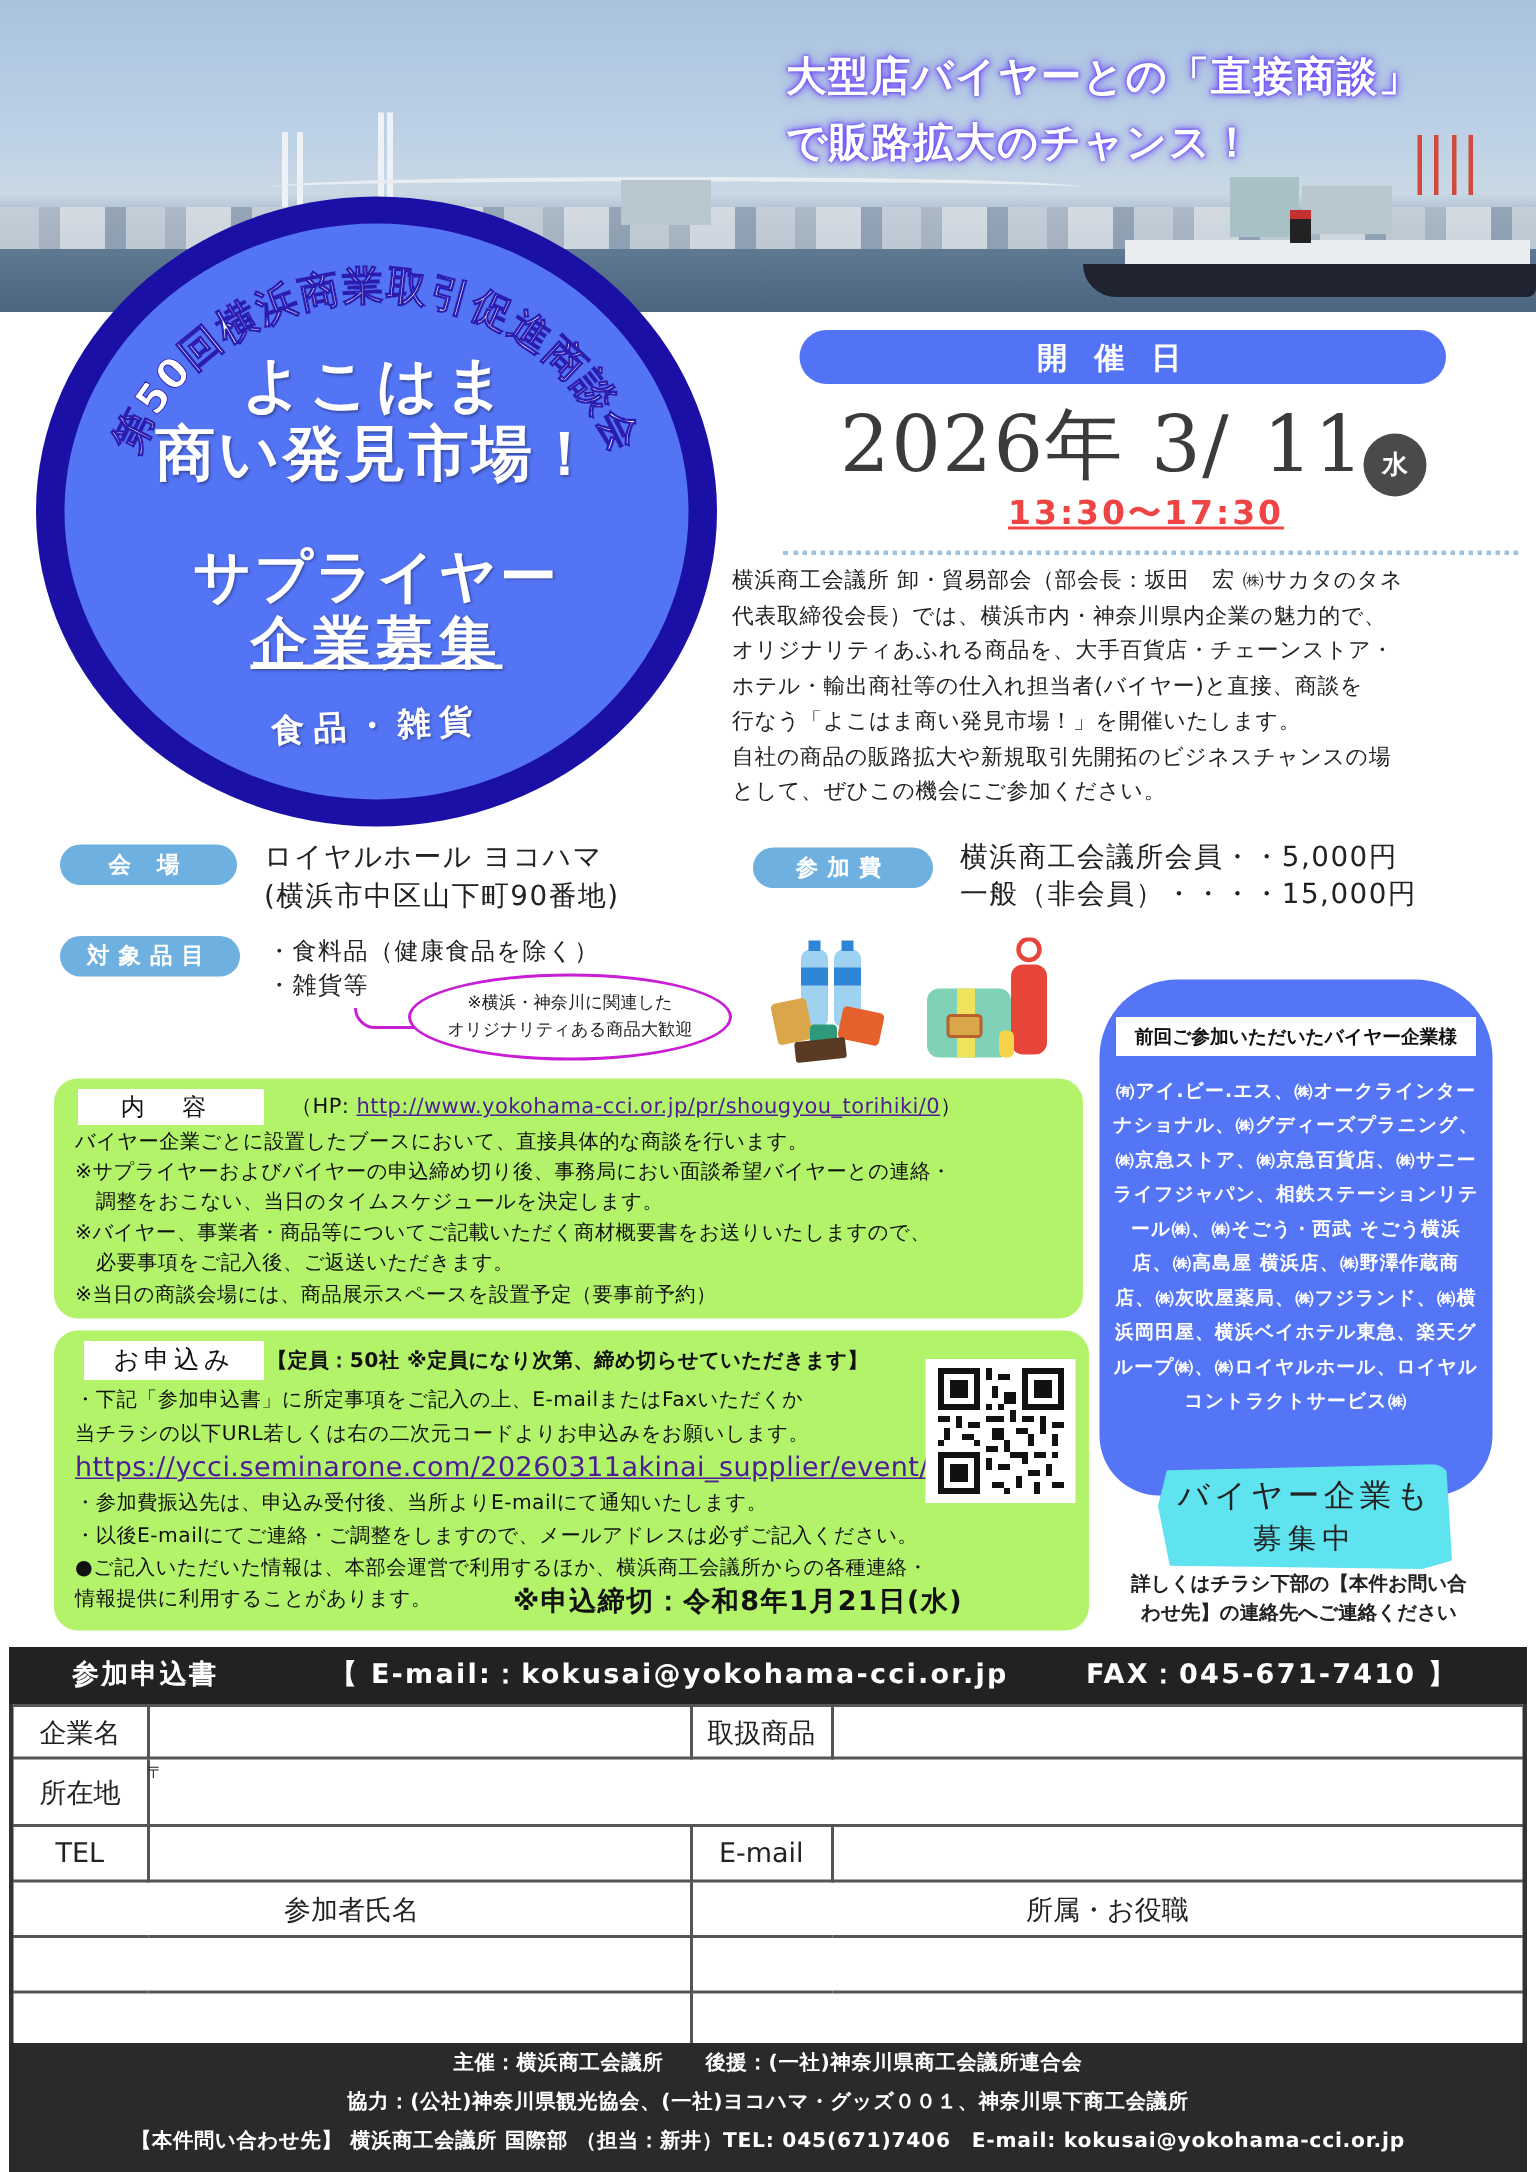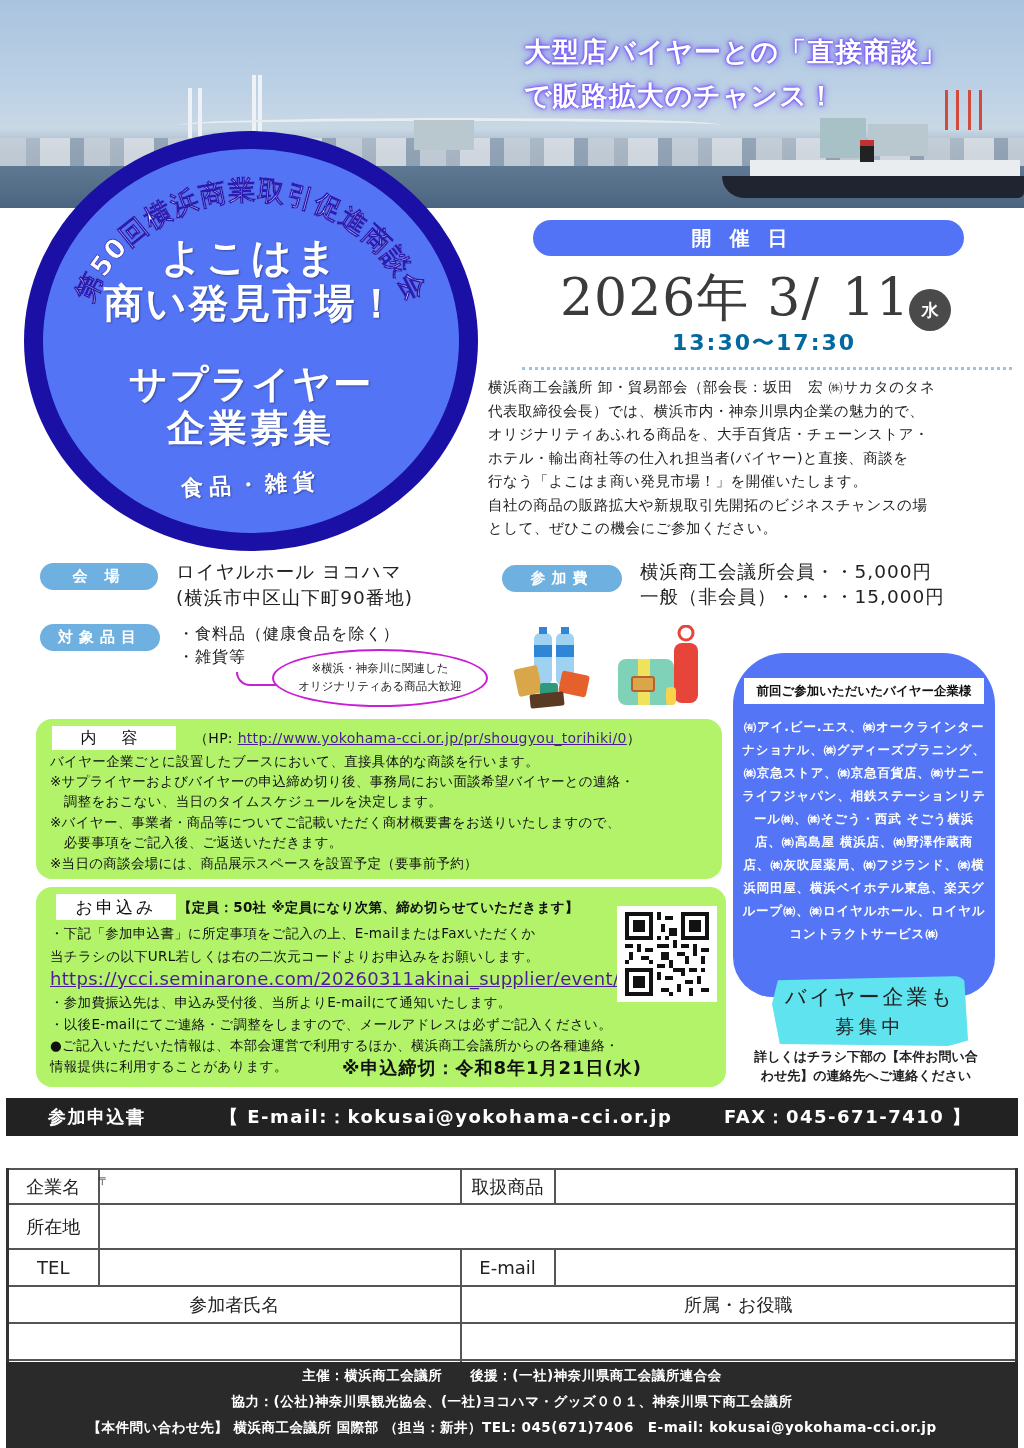--- a/index.html
+++ b/index.html
@@ -75,8 +75,8 @@
     background: #4a4a4a; color: #fff; font-size: 17px; line-height: 42px; text-align: center; font-weight: bold;
   }
   .time-range {
-    position: absolute; left: 672px; top: 328px; font-size: 22px; line-height: 30px; color: #0369a1;
-    letter-spacing: 2px; font-weight: bold;
+    position: absolute; left: 672px; top: 328px; font-size: 22px; line-height: 30px; color: #ef4444;
+    letter-spacing: 2px; font-weight: bold; text-decoration: underline;
   }
   .dotted-rule {
     position: absolute; left: 522px; top: 367px; width: 490px; border-top: 3px dotted #9fc3df;

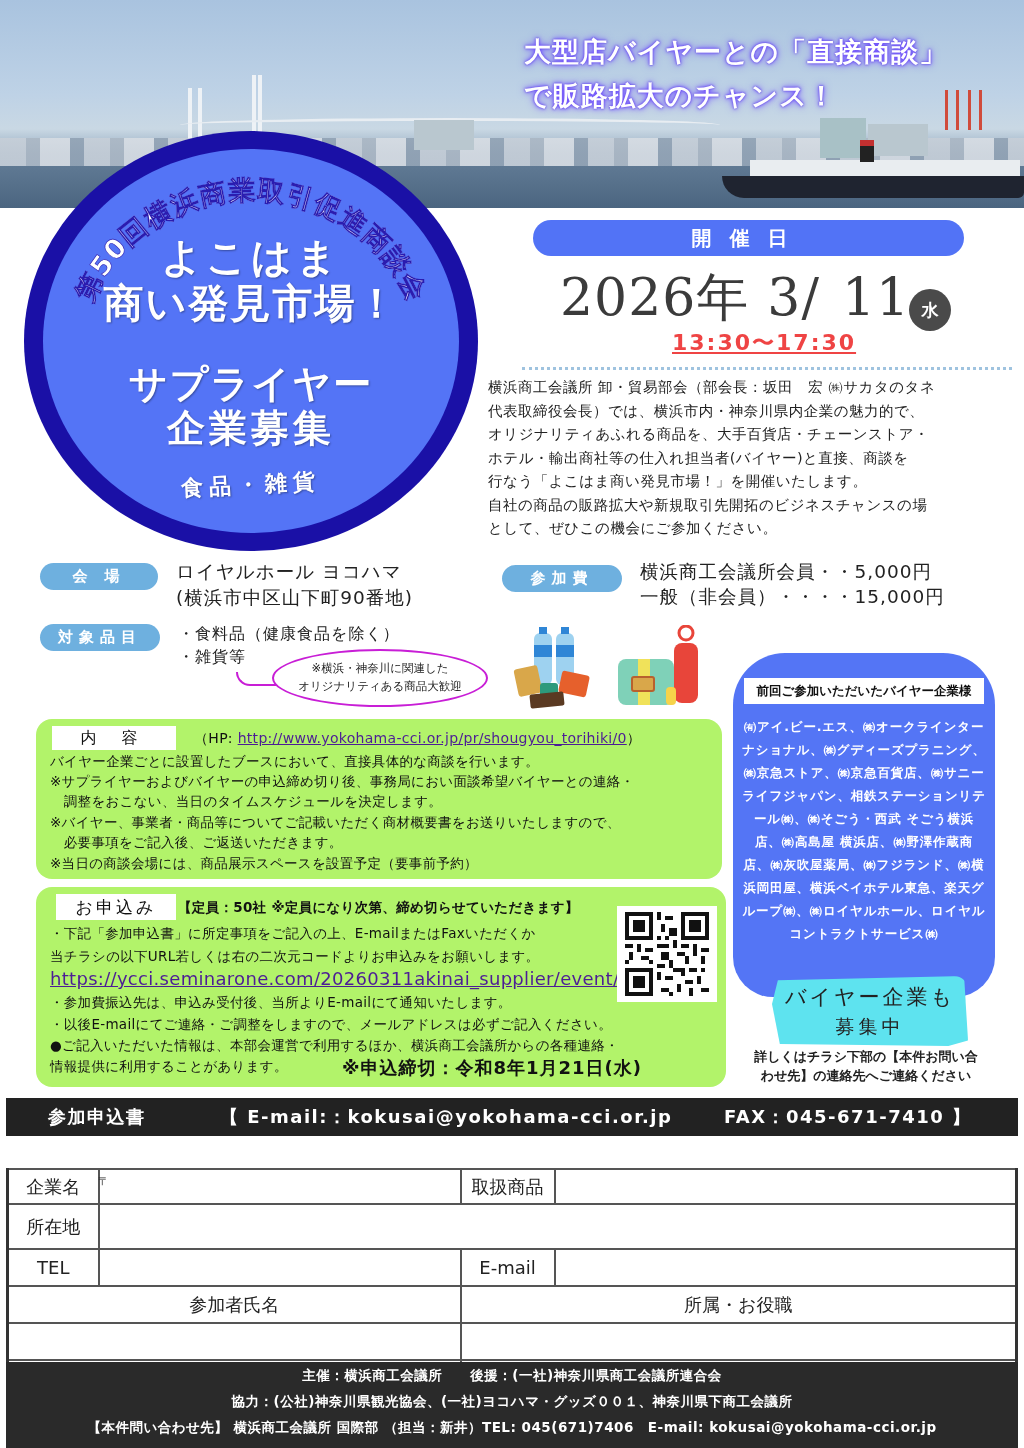--- a/index.html
+++ b/index.html
@@ -55,7 +55,7 @@
   .ct-1 { top: 104px; font-size: 40px; line-height: 44px; letter-spacing: 4px; }
   .ct-2 { top: 150px; font-size: 40px; line-height: 44px; letter-spacing: 2px; }
   .ct-3 { top: 232px; font-size: 38px; line-height: 42px; letter-spacing: 2px; }
-  .ct-4 { top: 276px; font-size: 38px; line-height: 42px; letter-spacing: 4px; }
+  .ct-4 { top: 276px; font-size: 38px; line-height: 42px; letter-spacing: 4px; text-decoration: underline; }
   .ct-5 { top: 340px; font-size: 22px; line-height: 28px; letter-spacing: 6px; transform: rotate(-3deg); }
 
   

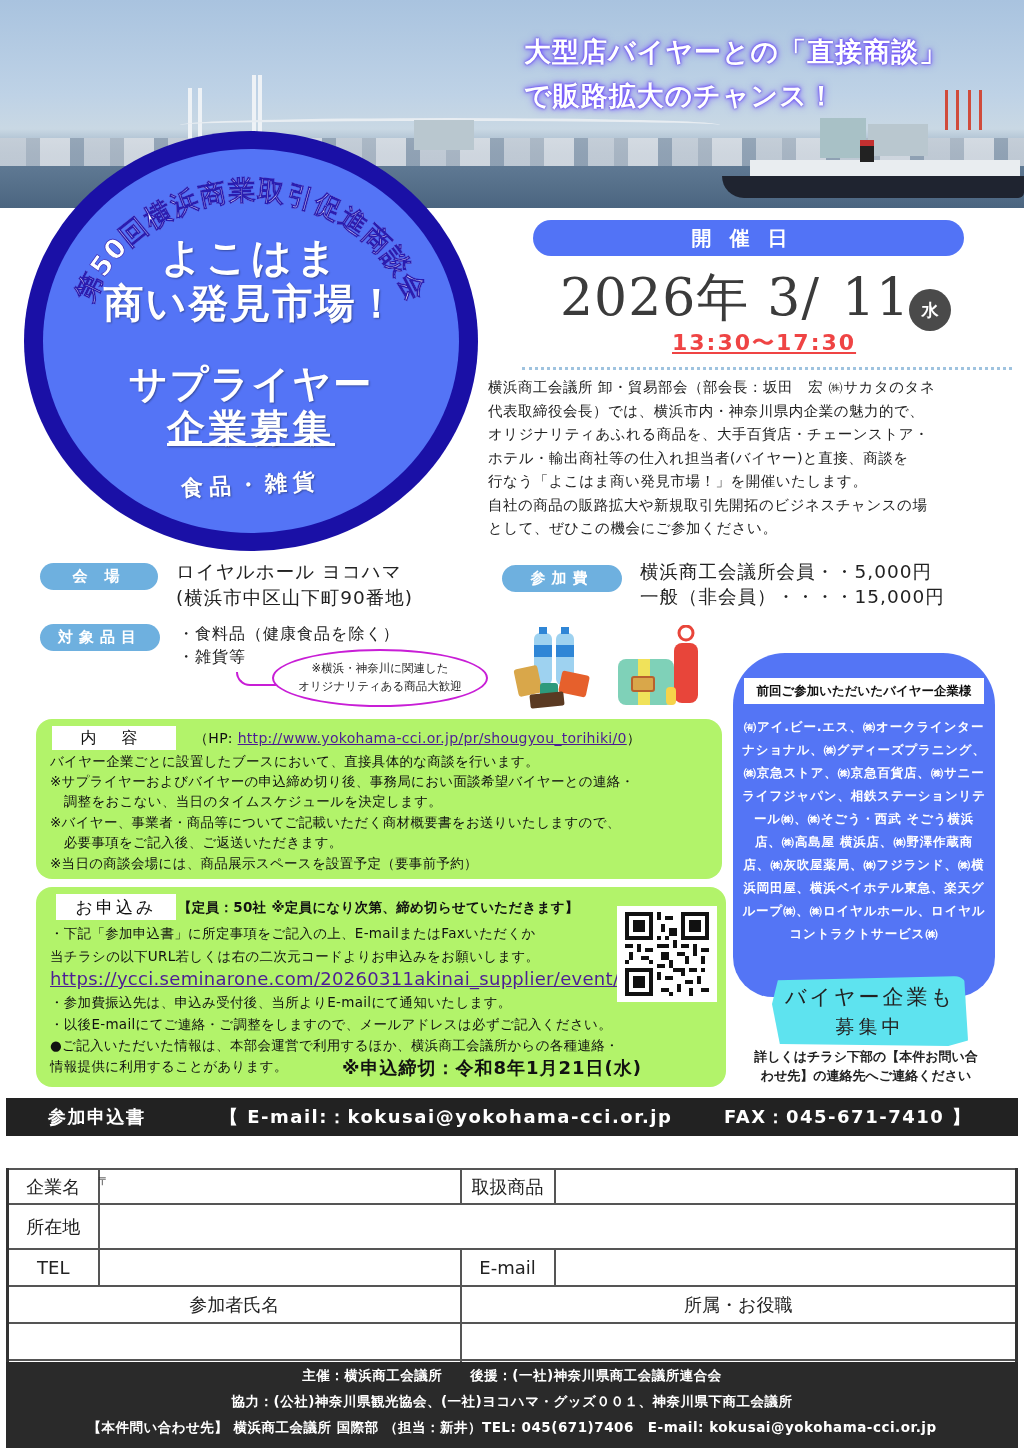--- a/index.html
+++ b/index.html
@@ -156,7 +156,7 @@
   .form-head .t3 { position: absolute; left: 718px; }
 
   .form-table {
-    position: absolute; left: 6px; top: 1168px; width: 1012px; border-collapse: collapse;
+    position: absolute; left: 6px; top: 1136px; width: 1012px; border-collapse: collapse;
     border-left: 3px solid #333; border-right: 3px solid #333;
   }
   .form-table td { border: 2px solid #555; font-size: 18px; color: #222; vertical-align: middle; }

